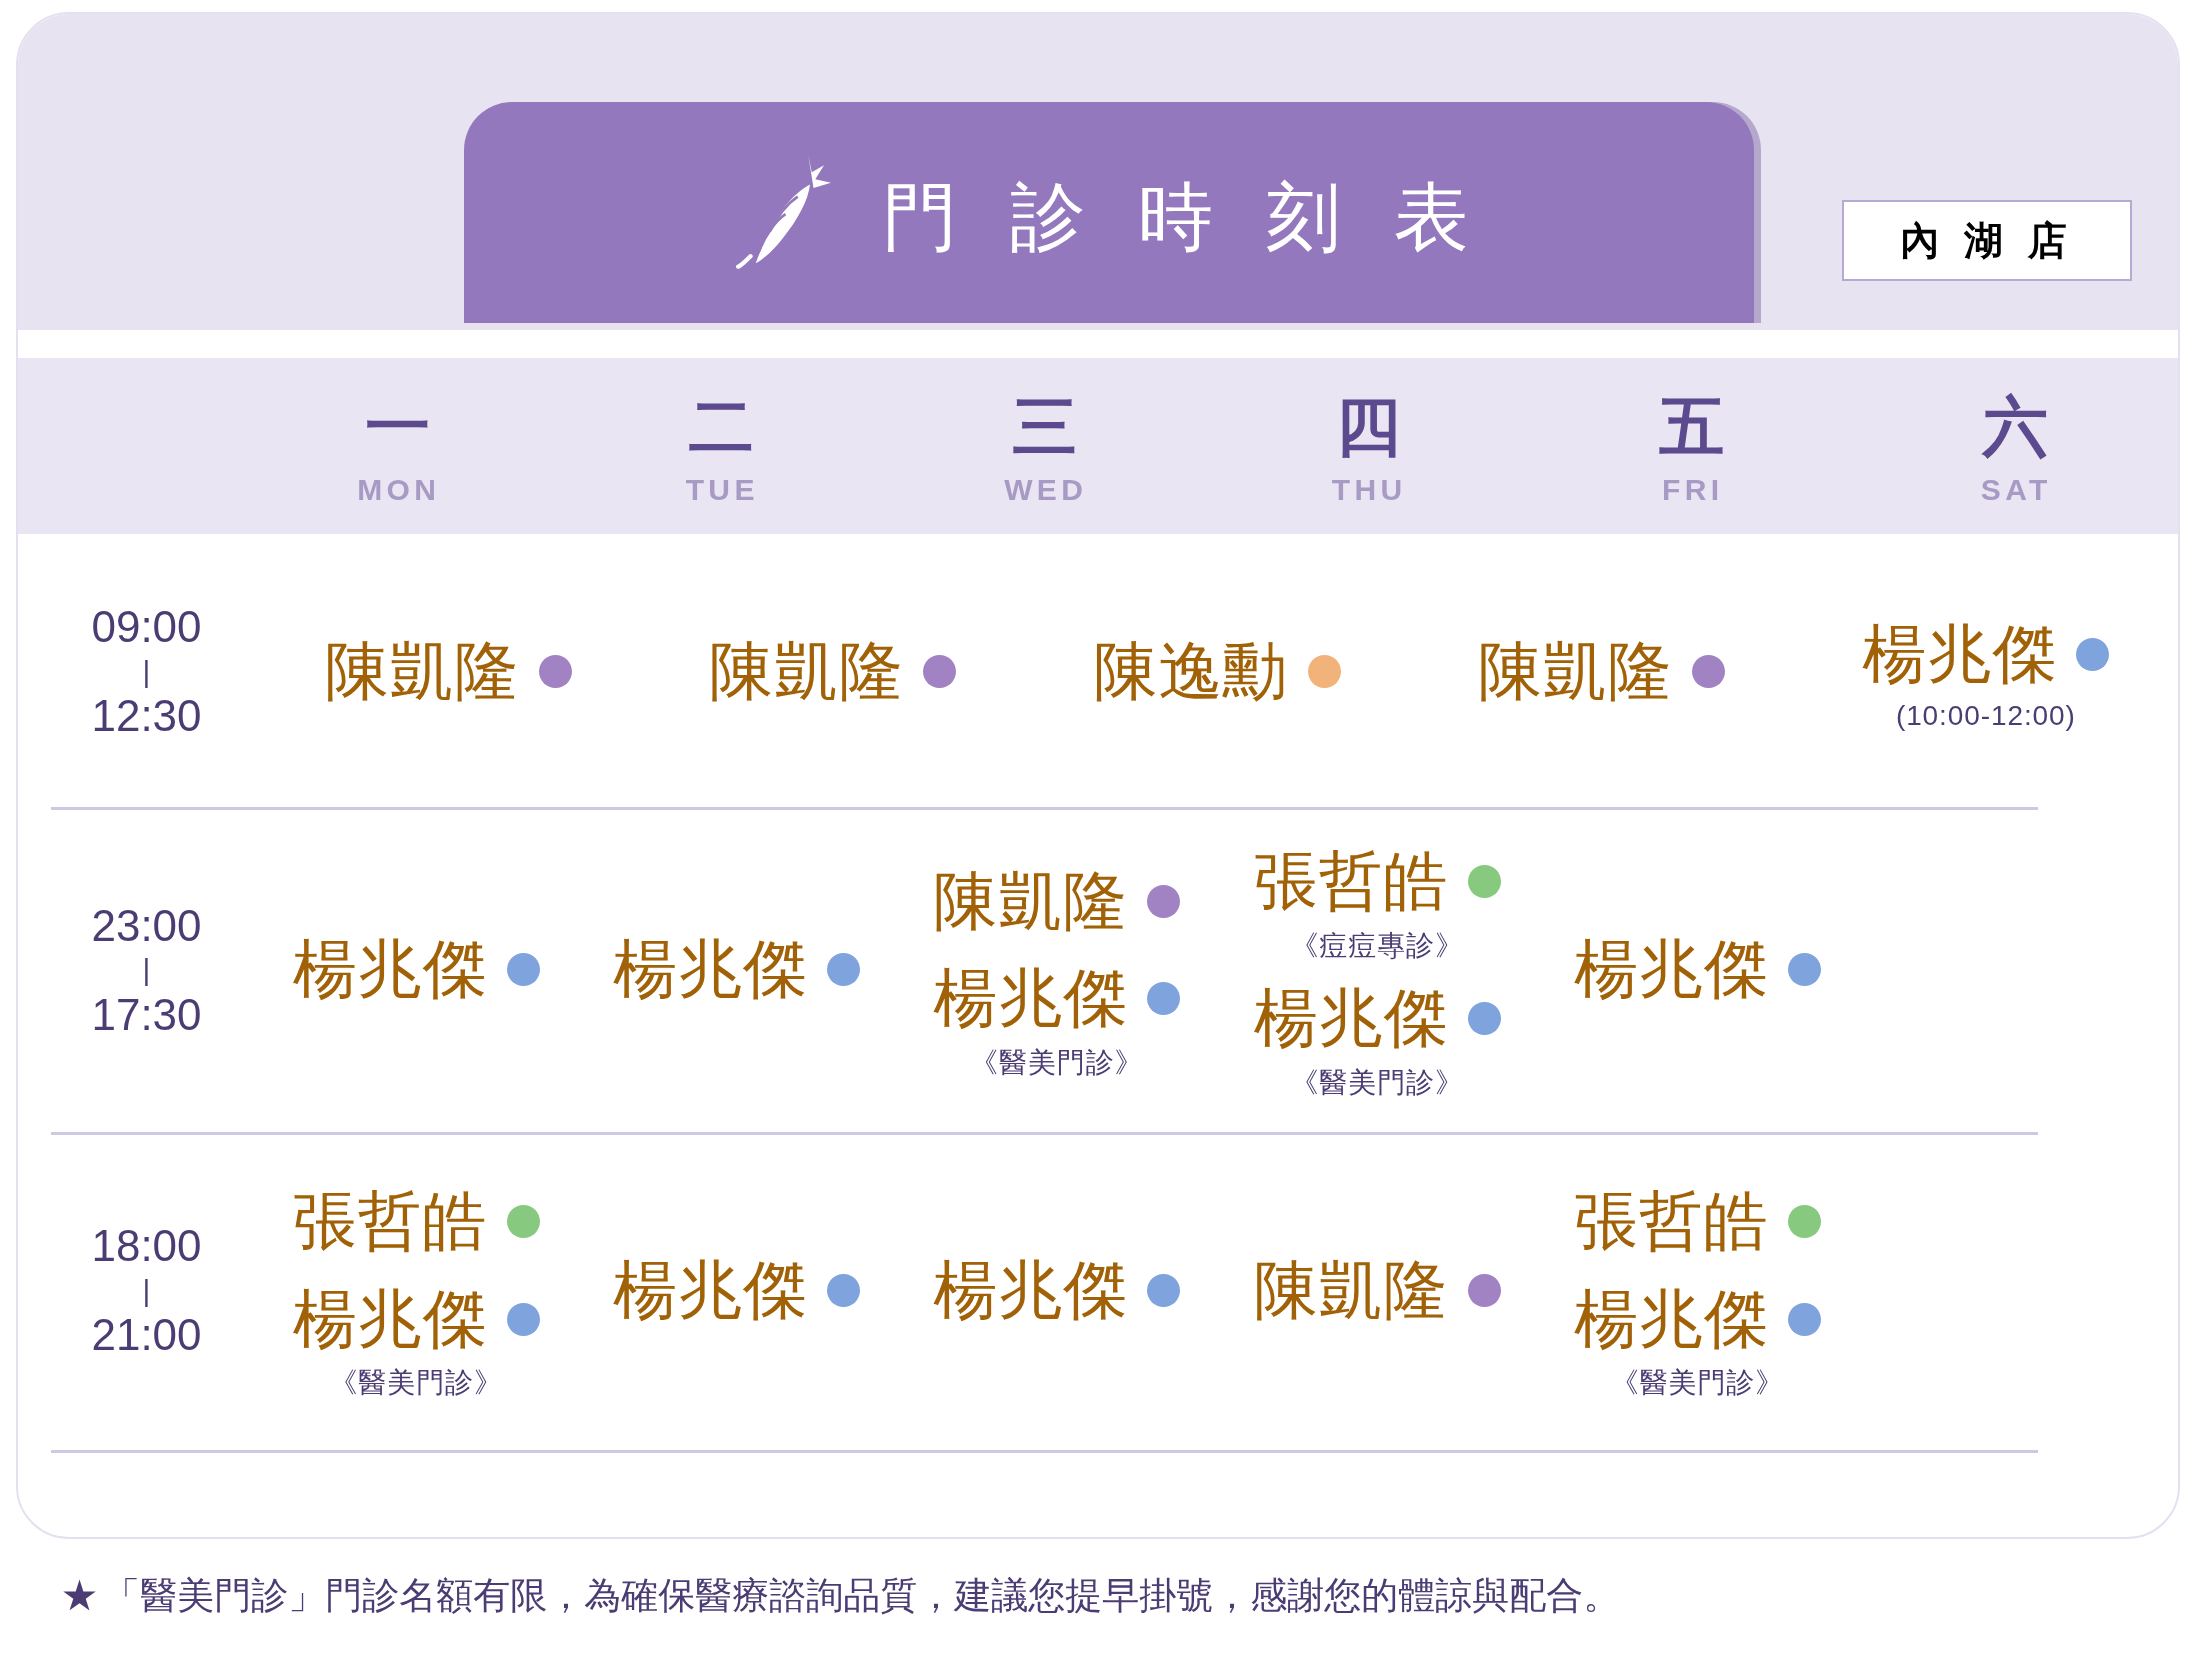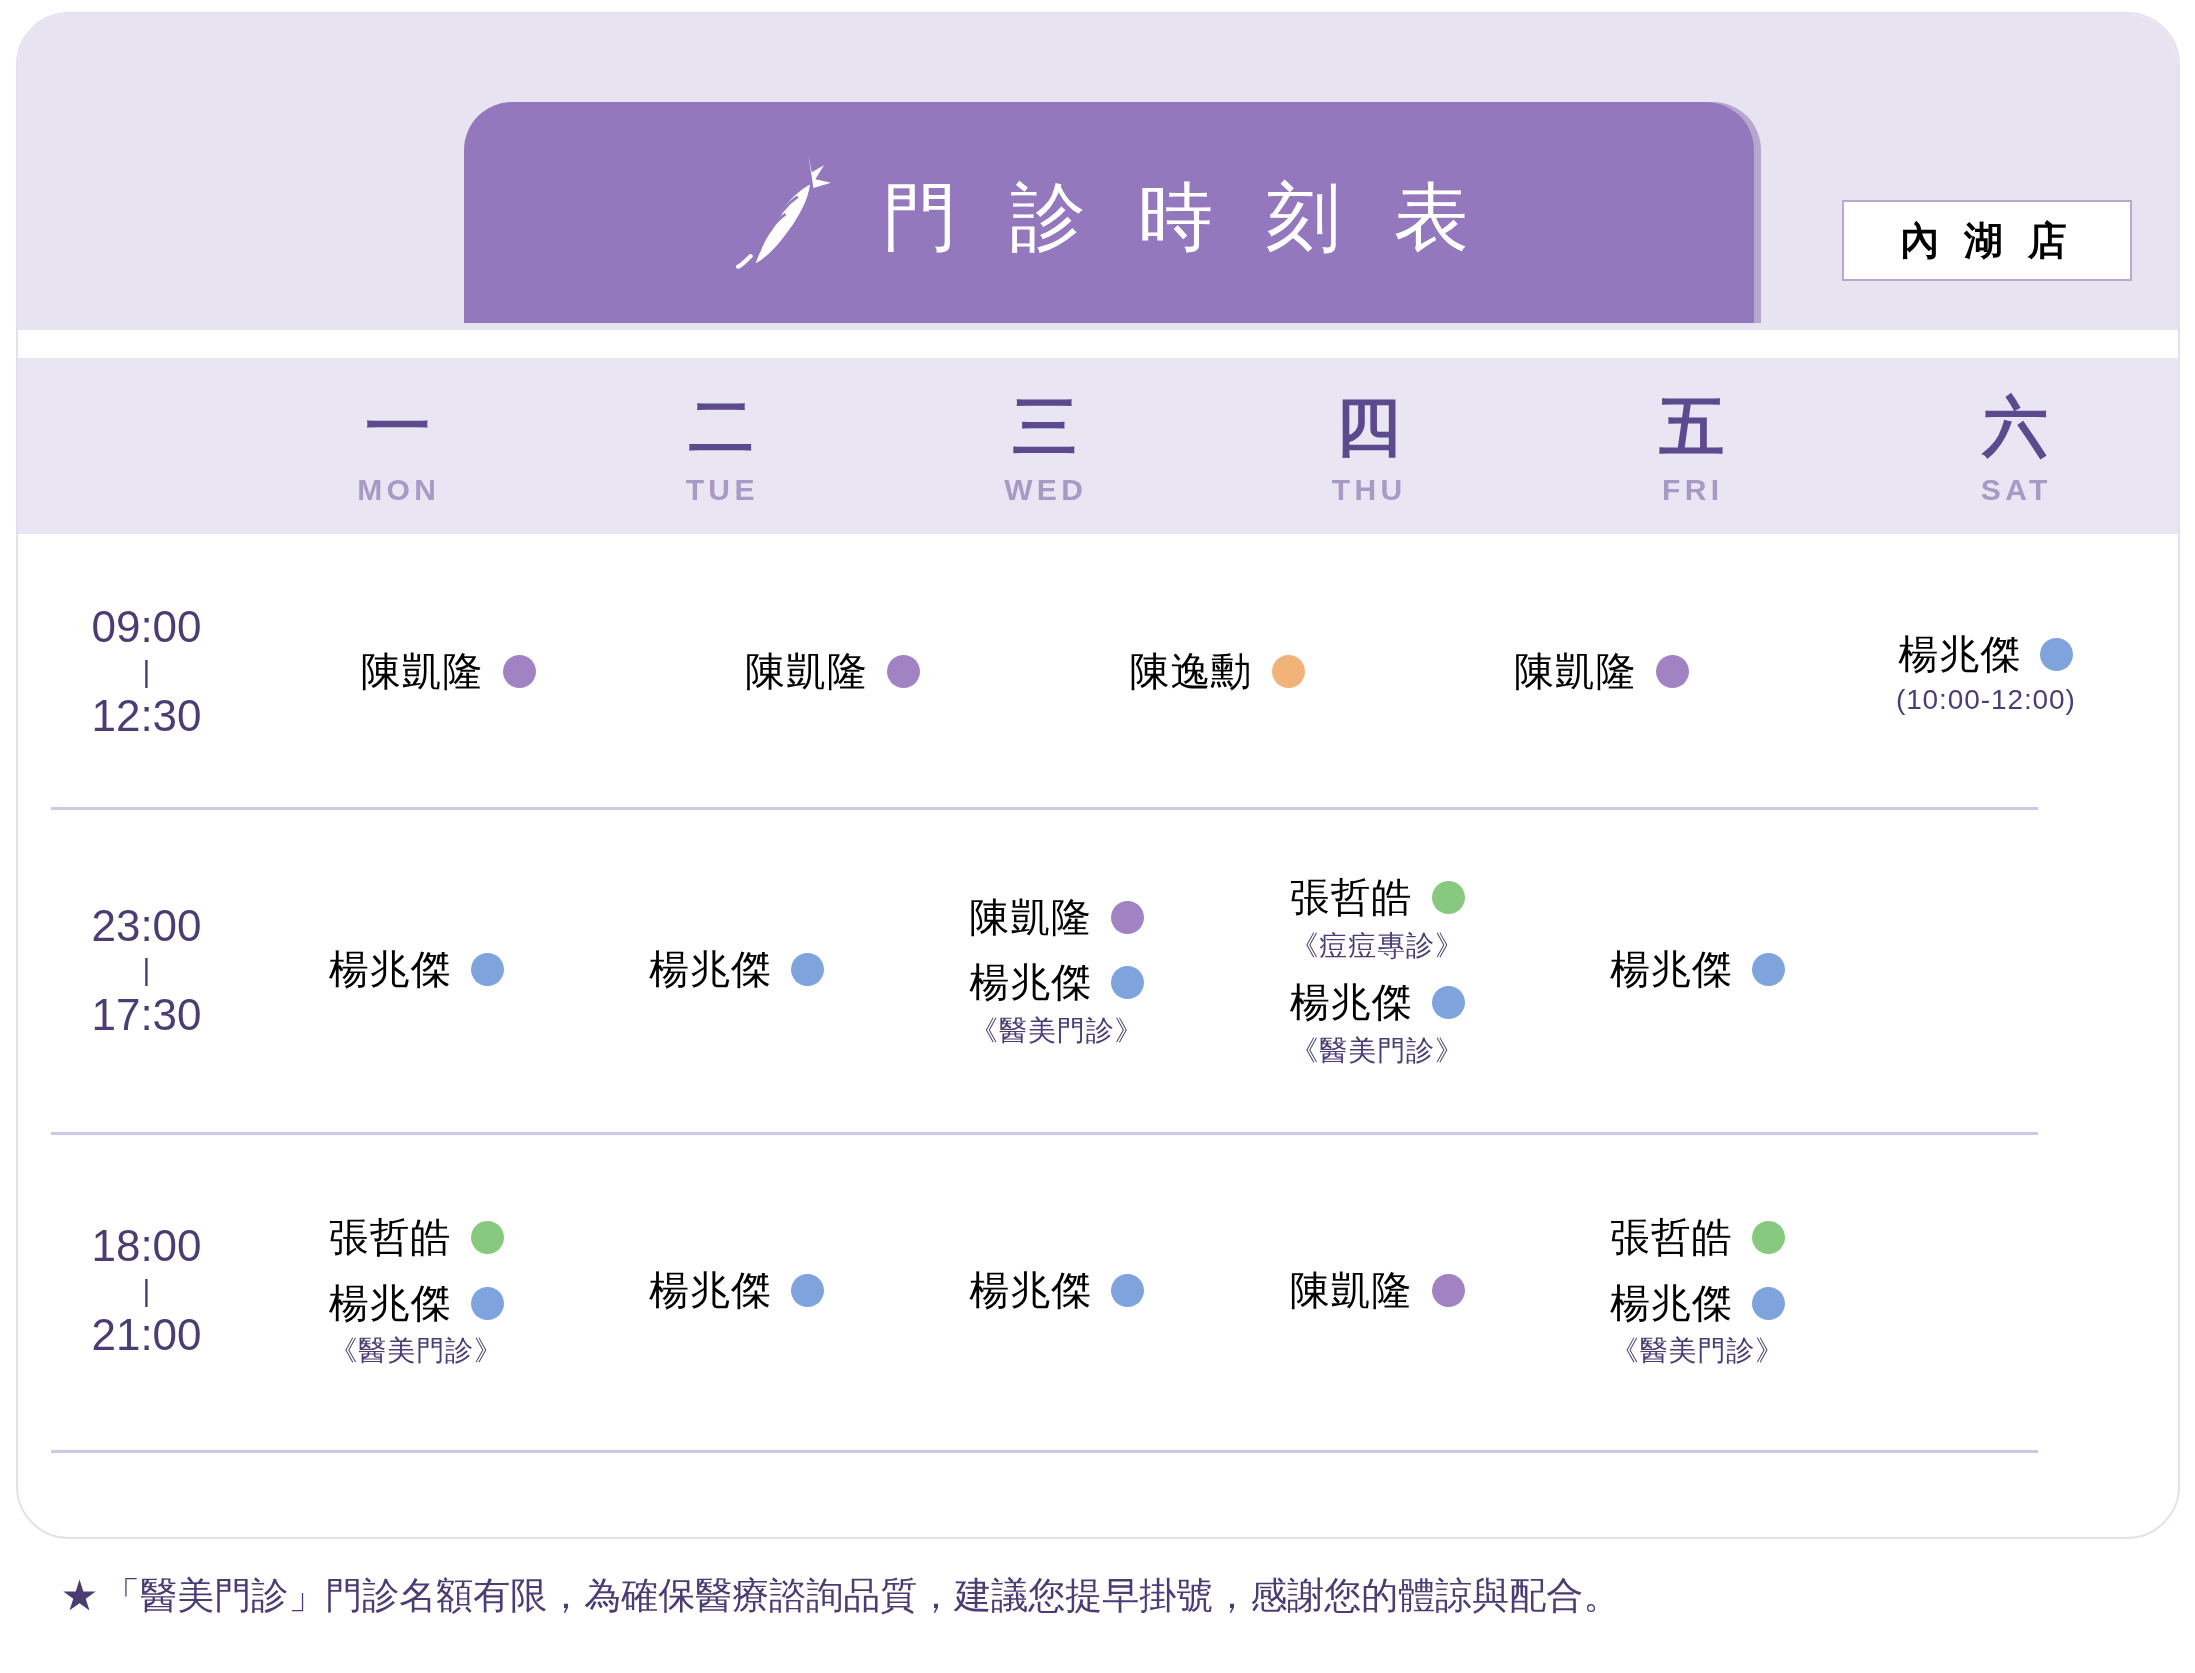--- a/index.html
+++ b/index.html
@@ -209,8 +209,8 @@
     white-space: nowrap;
   }
   .entry-name {
-    font-size: 40px;
-    color: #000000;
+    font-size: 64px;
+    color: #a16207;
     letter-spacing: 0.9px;
   }
   .entry-name.closed {

